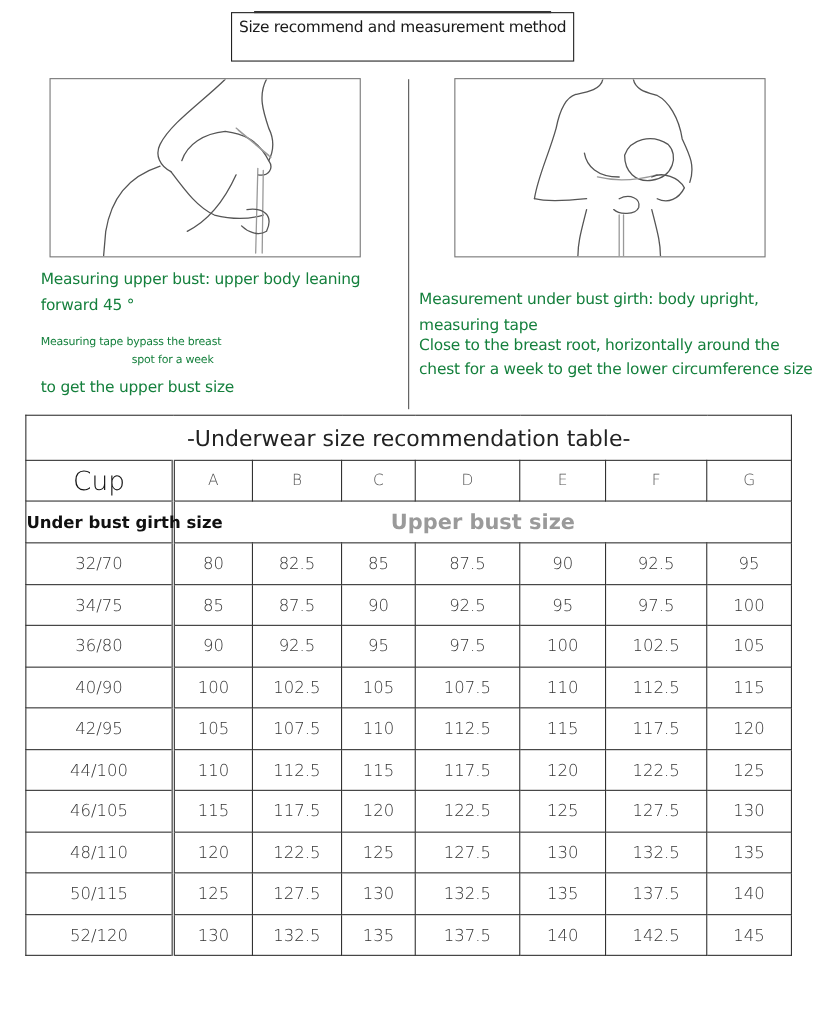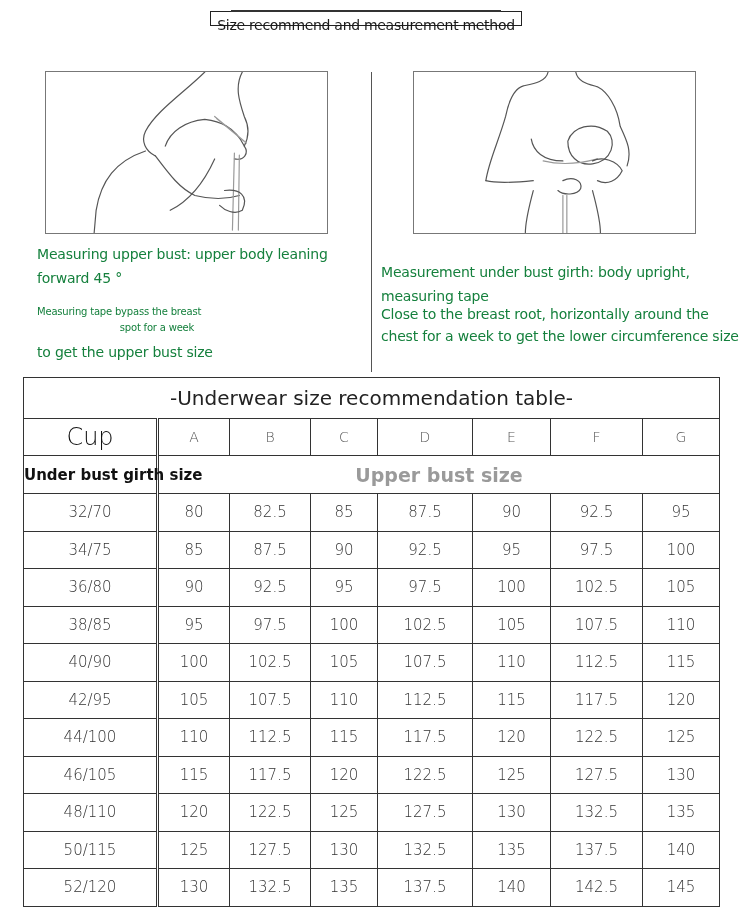--- a/index.html
+++ b/index.html
@@ -6,7 +6,7 @@
   body { width: 750px; height: 918px; position: relative; overflow: hidden;
          font-family: "DejaVu Sans", sans-serif; color: #1a1a1a; }
 
-  .title-box { position: absolute; left: 210px; top: 11px; width: 312px; height: 15px;
+  .title-box { position: absolute; left: 210px; top: 11px; width: 312px; height: 45px;
                border: 1.5px solid #222; box-sizing: border-box;
                font-size: 14px; line-height: 26px; text-align: center; letter-spacing: -0.3px; }
   .title-box::before { content: ""; position: absolute; left: 20px; right: 20px; top: -2px;

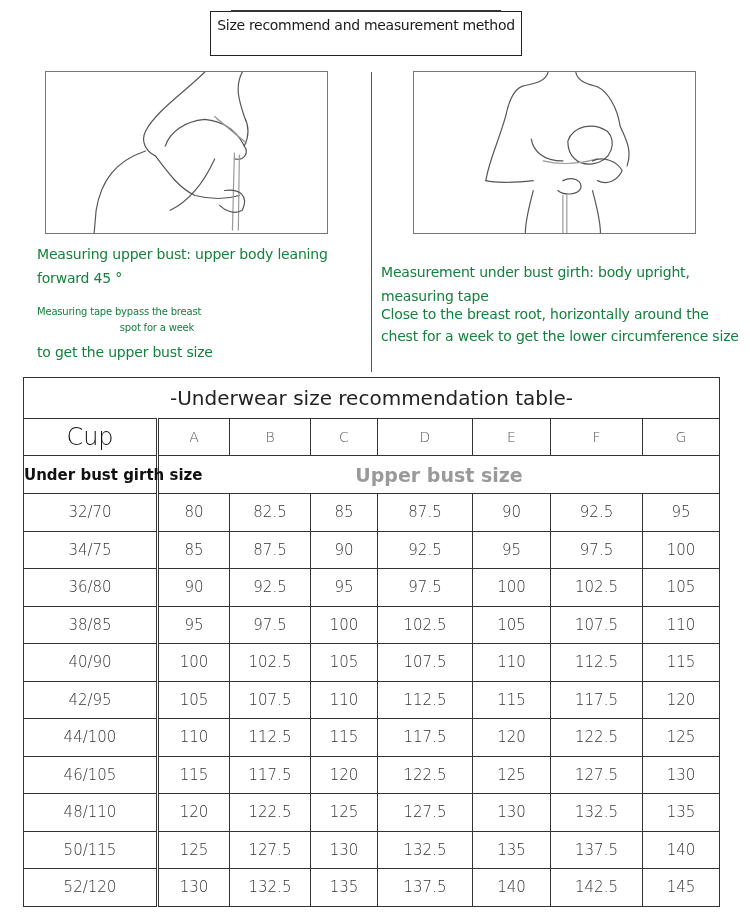--- a/index.html
+++ b/index.html
@@ -146,16 +146,6 @@
     <td>105</td>
   </tr>
   <tr class="row">
-    <td class="dbl">38/85</td>
-    <td>95</td>
-    <td>97.5</td>
-    <td>100</td>
-    <td>102.5</td>
-    <td>105</td>
-    <td>107.5</td>
-    <td>110</td>
-  </tr>
-  <tr class="row">
     <td class="dbl">40/90</td>
     <td>100</td>
     <td>102.5</td>

